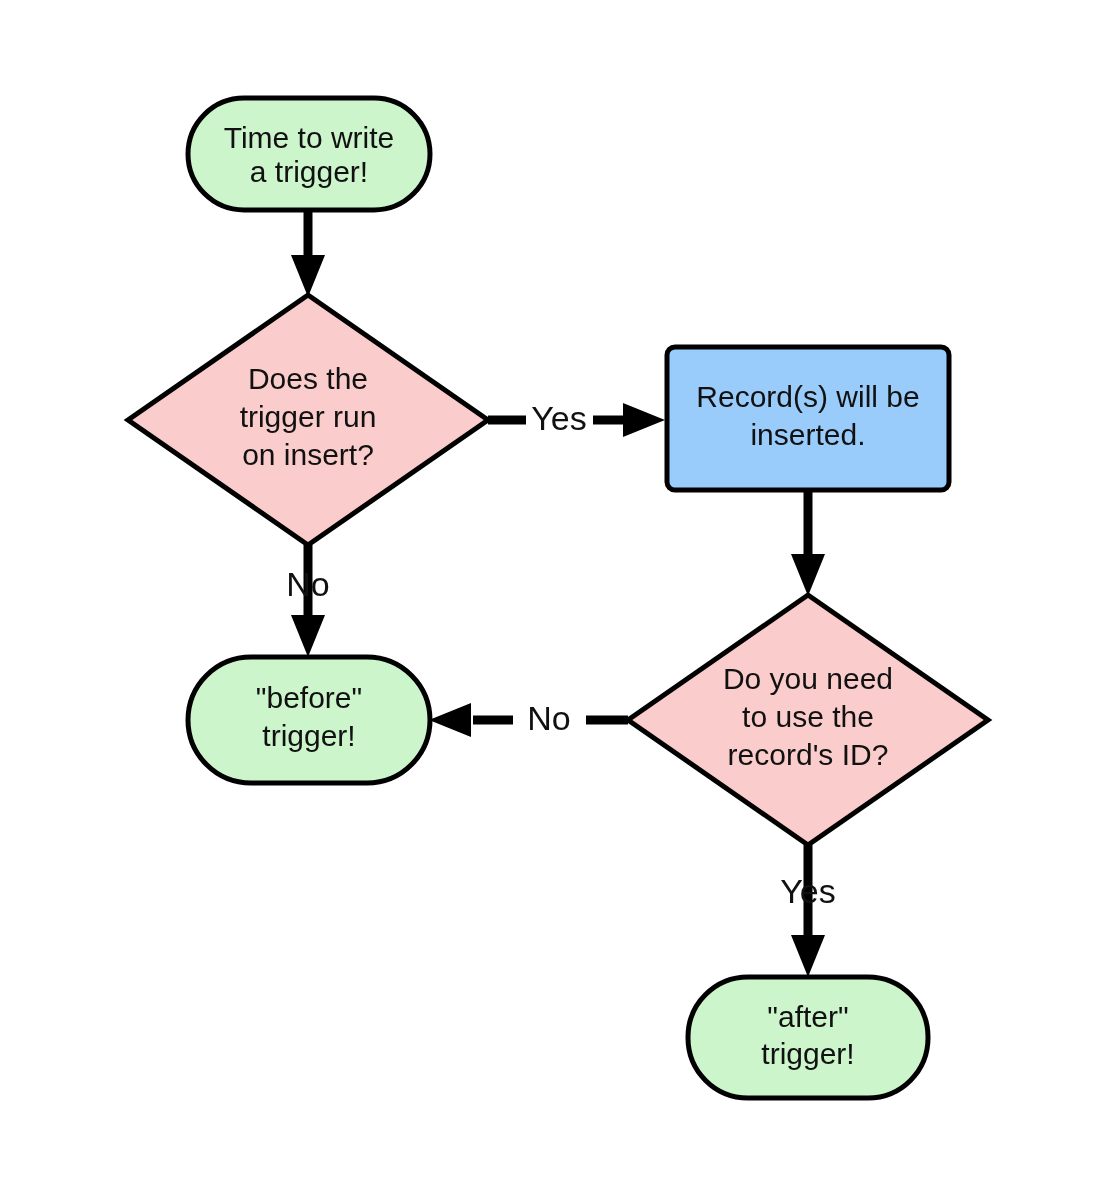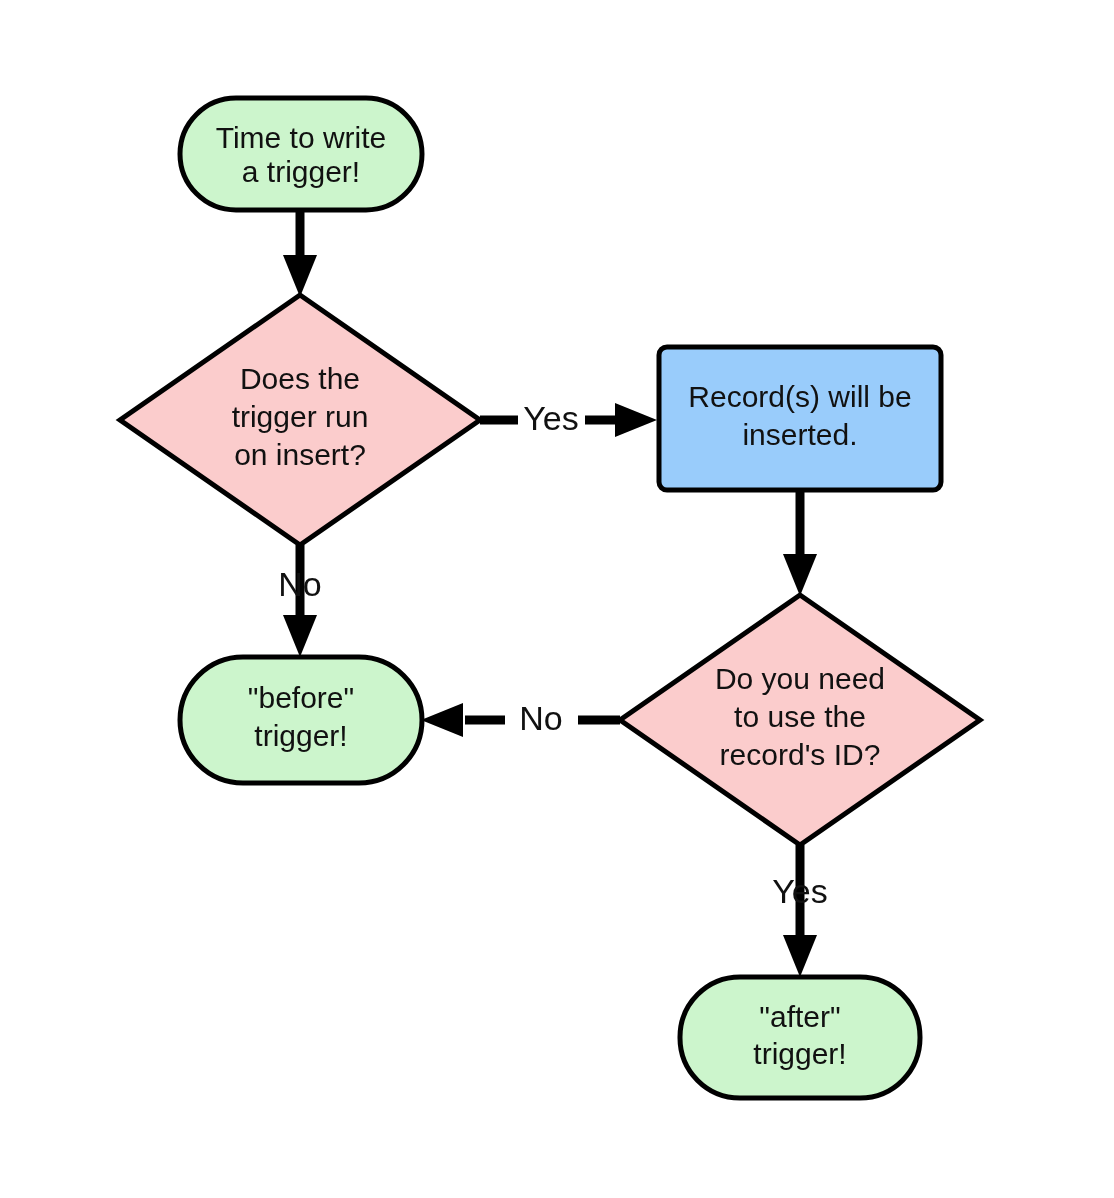--- a/index.html
+++ b/index.html
@@ -18,6 +18,7 @@
     width: 1018px;
     height: 1198px;
     background: #ffffff;
+    margin-left: 8px;
   }
   svg.flow {
     position: absolute;

